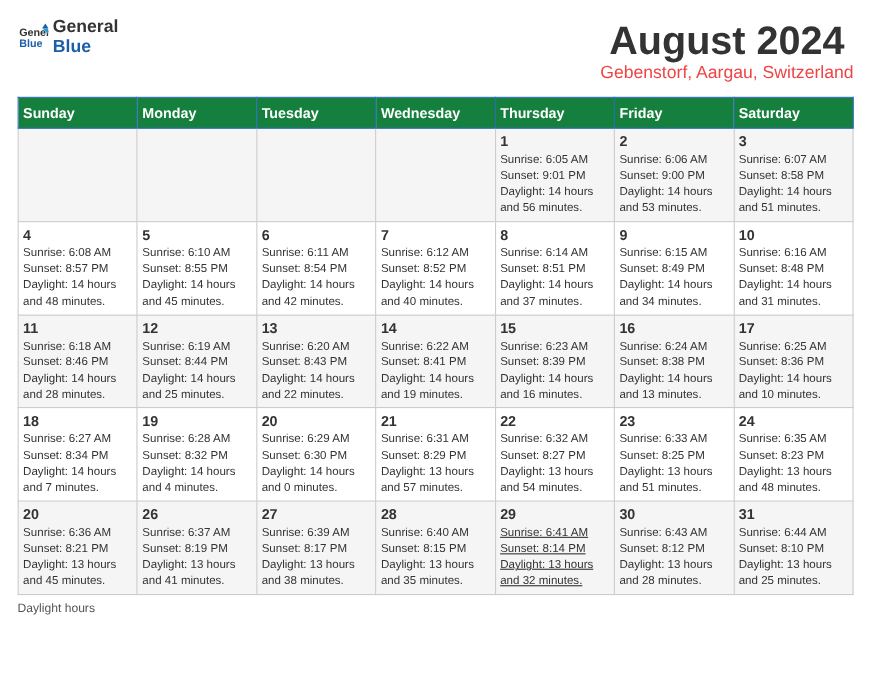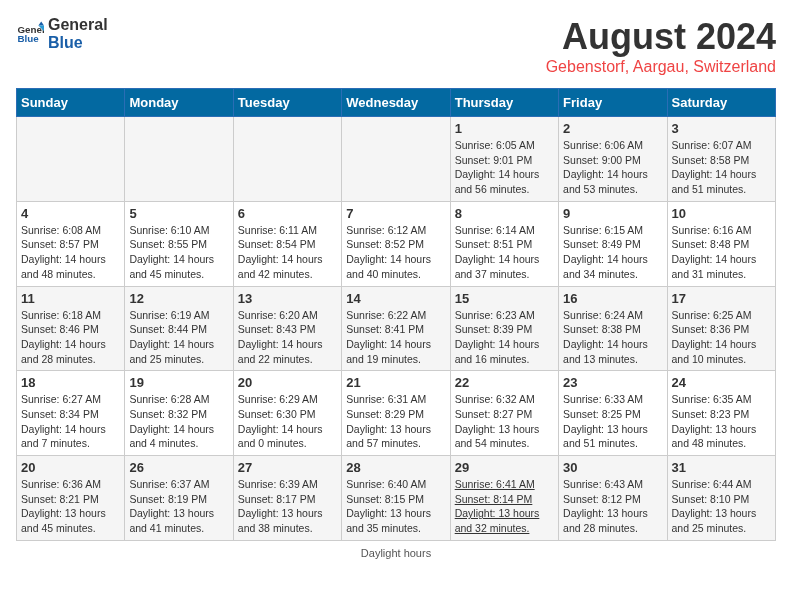--- a/index.html
+++ b/index.html
@@ -32,6 +32,7 @@
       font-size: 36px;
       font-weight: bold;
       color: #333;
+      text-align: center;
     }
     .subtitle {
       font-size: 16px;

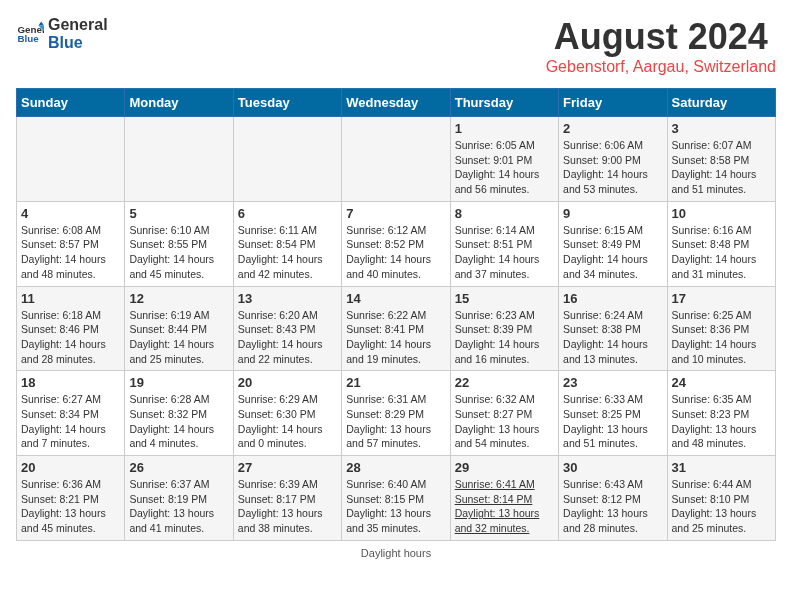--- a/index.html
+++ b/index.html
@@ -44,7 +44,7 @@
       font-size: 11px;
     }
     thead tr th {
-      background-color: #0369a1;
+      background-color: #15803d;
       color: #fff;
       padding: 6px 4px;
       text-align: left;

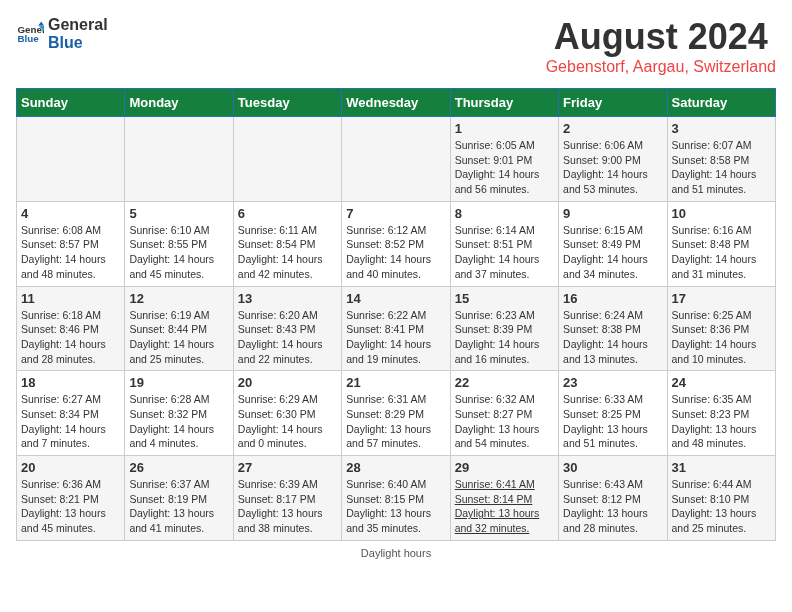--- a/index.html
+++ b/index.html
@@ -85,7 +85,7 @@
       margin-top: 6px;
       font-size: 11px;
       color: #555;
-      text-align: center;
+      text-align: left;
     }
   </style>
 </head>

